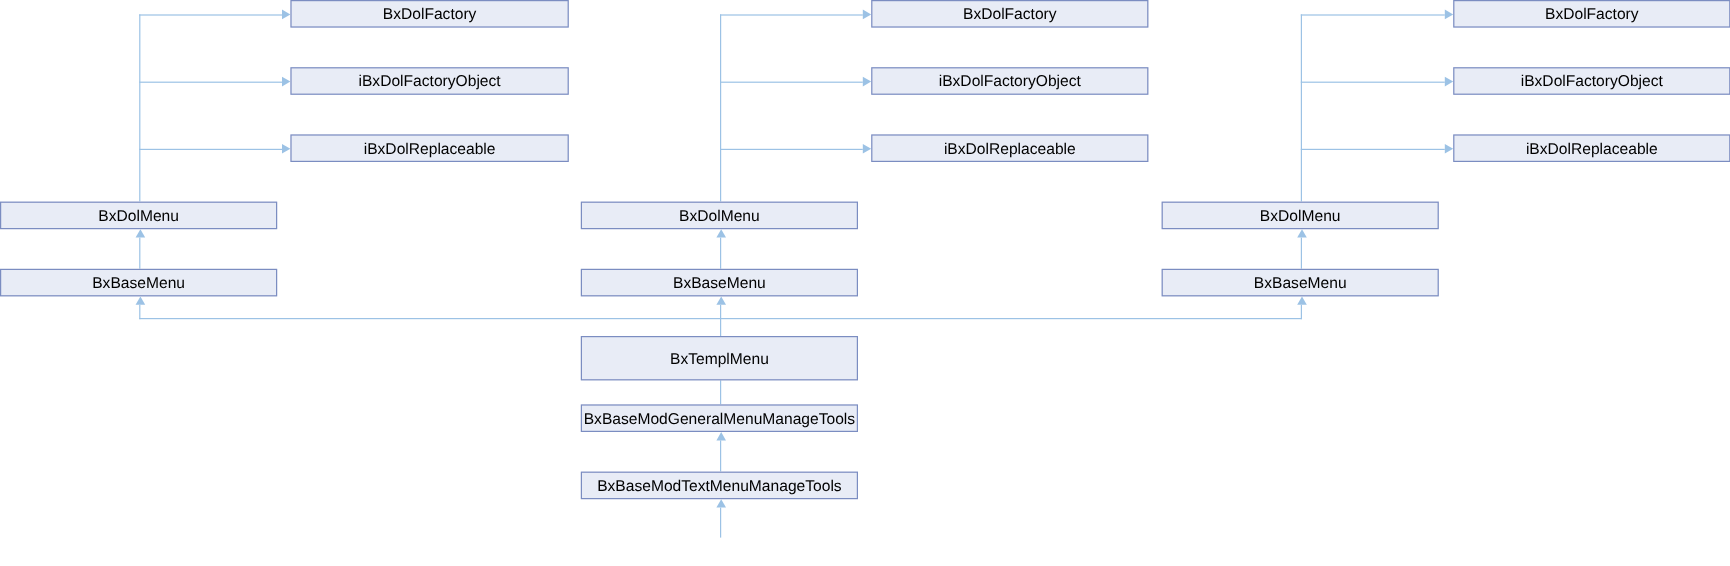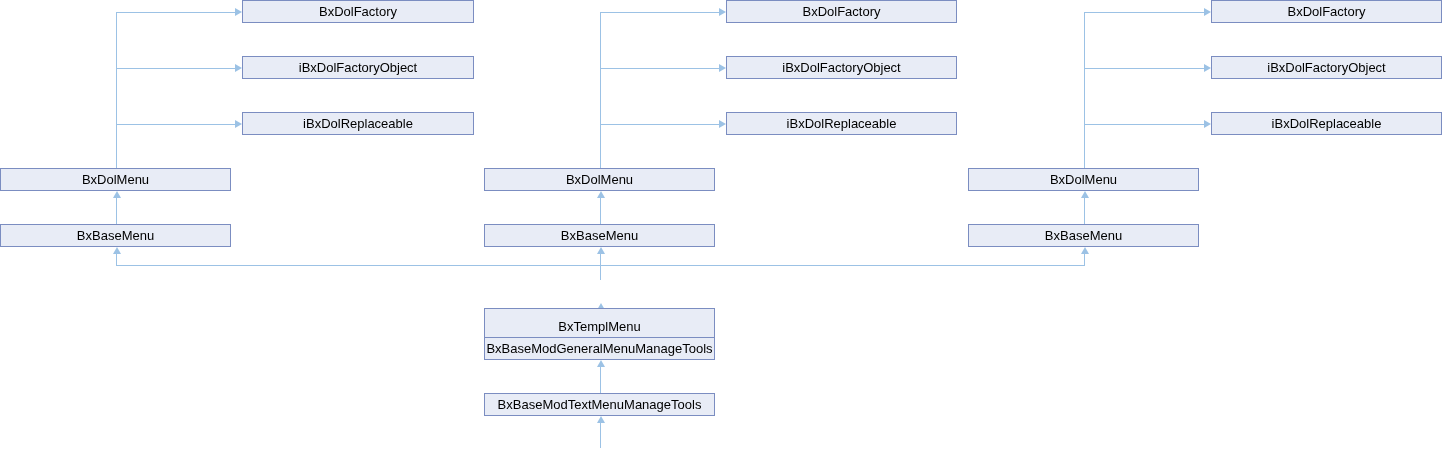--- a/index.html
+++ b/index.html
@@ -138,7 +138,7 @@
     <div class="node" style="left: 968px; top: 224px; width: 231px; height: 23px;">
       <span>BxBaseMenu</span>
     </div>
-    <div class="node" style="left: 484px; top: 280px; width: 231px; height: 37px; margin-top: 28px;">
+    <div class="node" style="left: 484px; top: 280px; width: 231px; height: 37px;">
       <span>BxTemplMenu</span>
     </div>
     <div class="node" style="left: 484px; top: 337px; width: 231px; height: 23px;">

